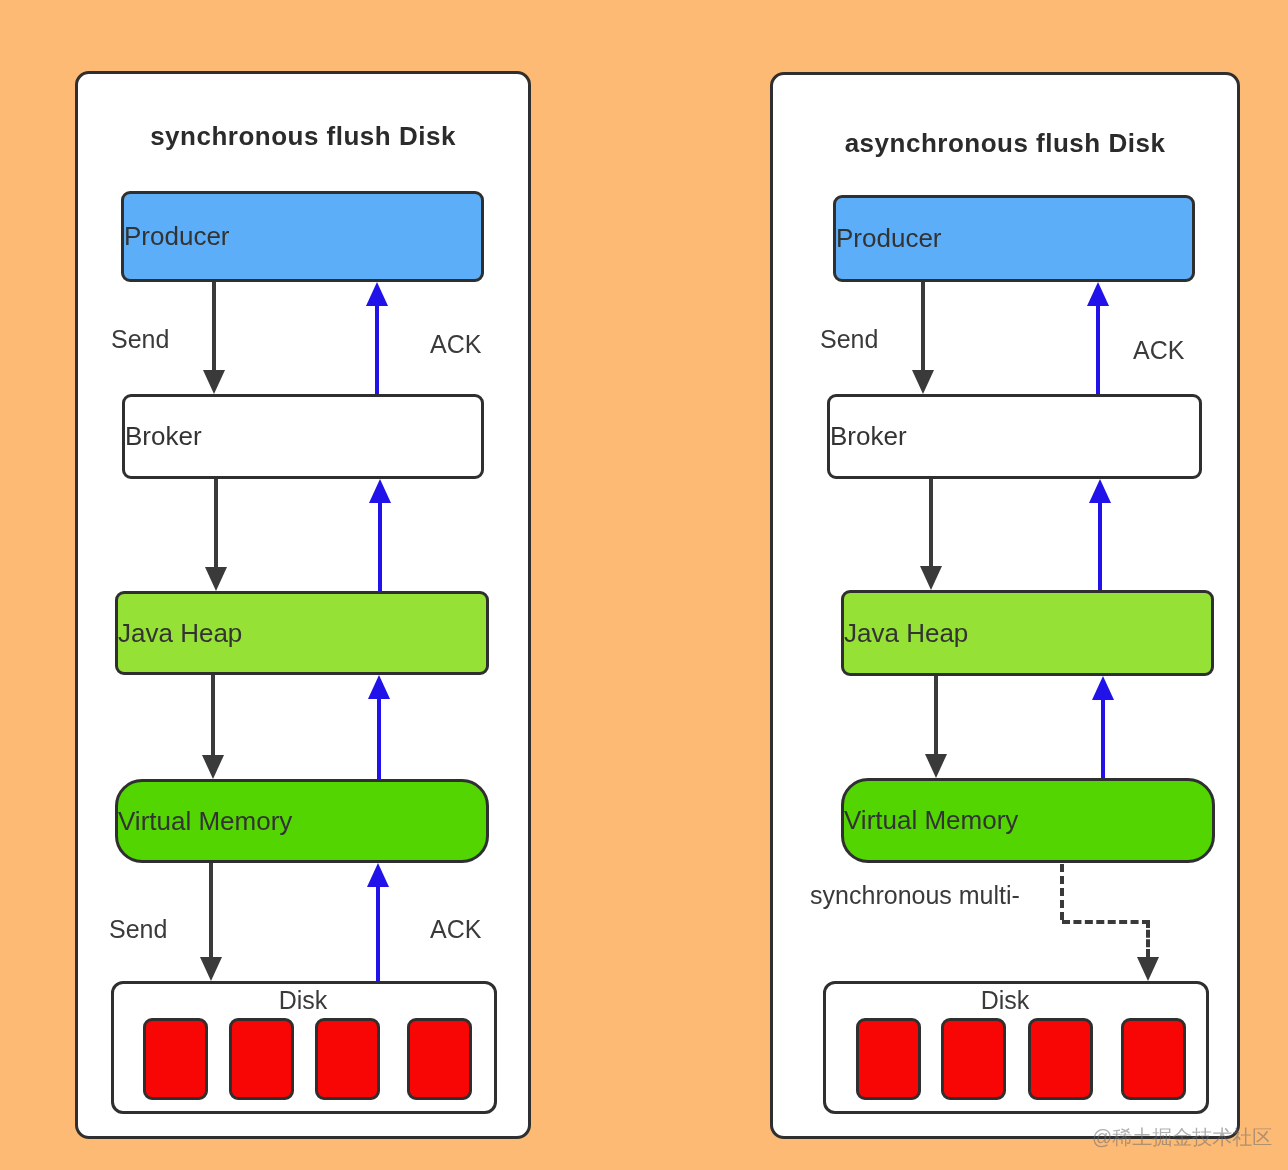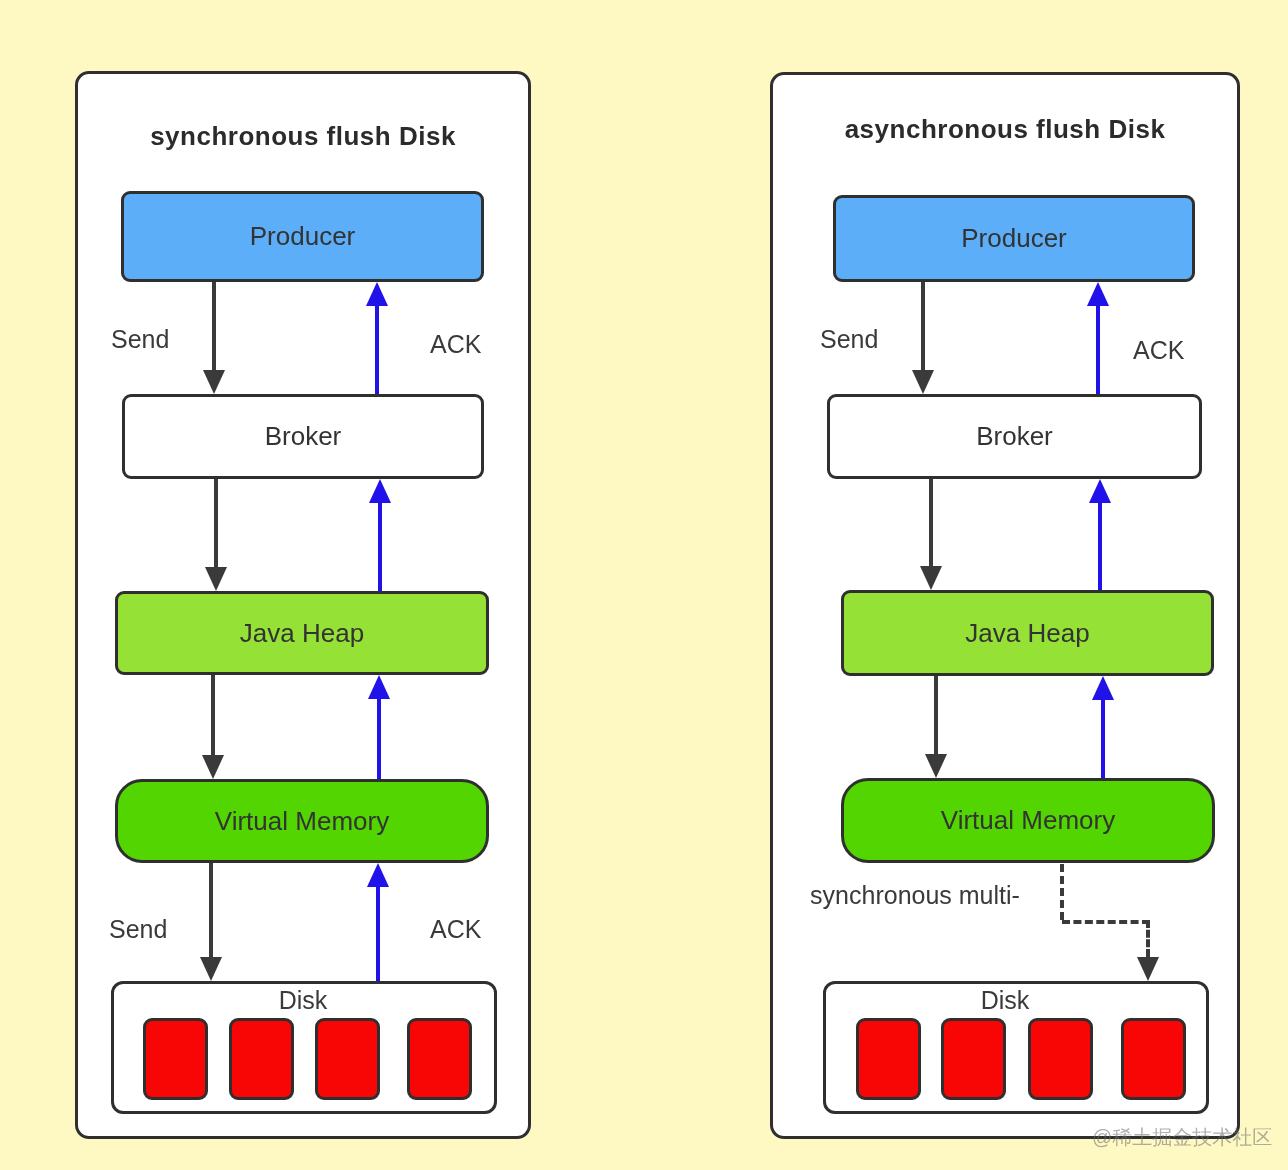--- a/index.html
+++ b/index.html
@@ -3,7 +3,7 @@
 <meta charset="utf-8">
 <style>
   html,body{margin:0;padding:0;background:#ffffff;}
-  .page{position:relative;width:1288px;height:1170px;background:#fef9c3;
+  .page{position:relative;width:1288px;height:1170px;background:#fdba74;
         font-family:"Liberation Sans", sans-serif;overflow:hidden;}
   .panel{position:absolute;border:3px solid #2f2f2f;border-radius:14px;background:#ffffff;}
   .title{position:absolute;left:0;width:100%;text-align:center;font-weight:bold;

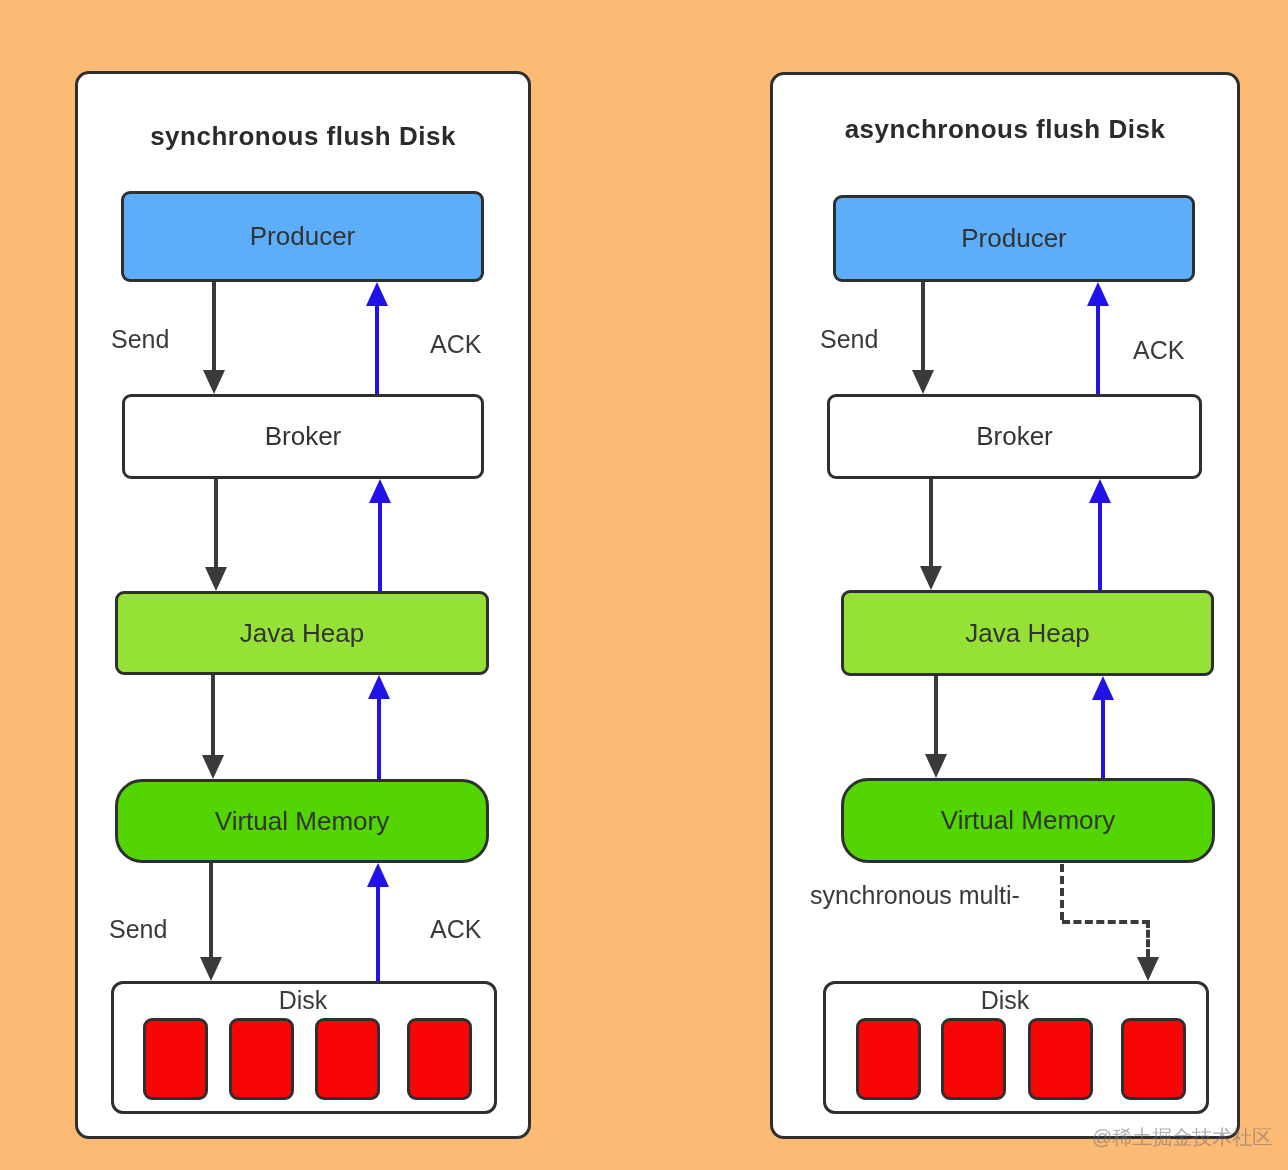--- a/index.html
+++ b/index.html
@@ -105,7 +105,7 @@
 
   <section class="panel" style="left:770px;top:72px;width:464px;height:1061px">
 
-    <div class="title" style="top:39px">asynchronous flush Disk</div>
+    <div class="title" style="top:53px">asynchronous flush Disk</div>
 
     <div class="box blue" style="left:60px;top:120px;width:362px;height:87px">
       <span>Producer</span>

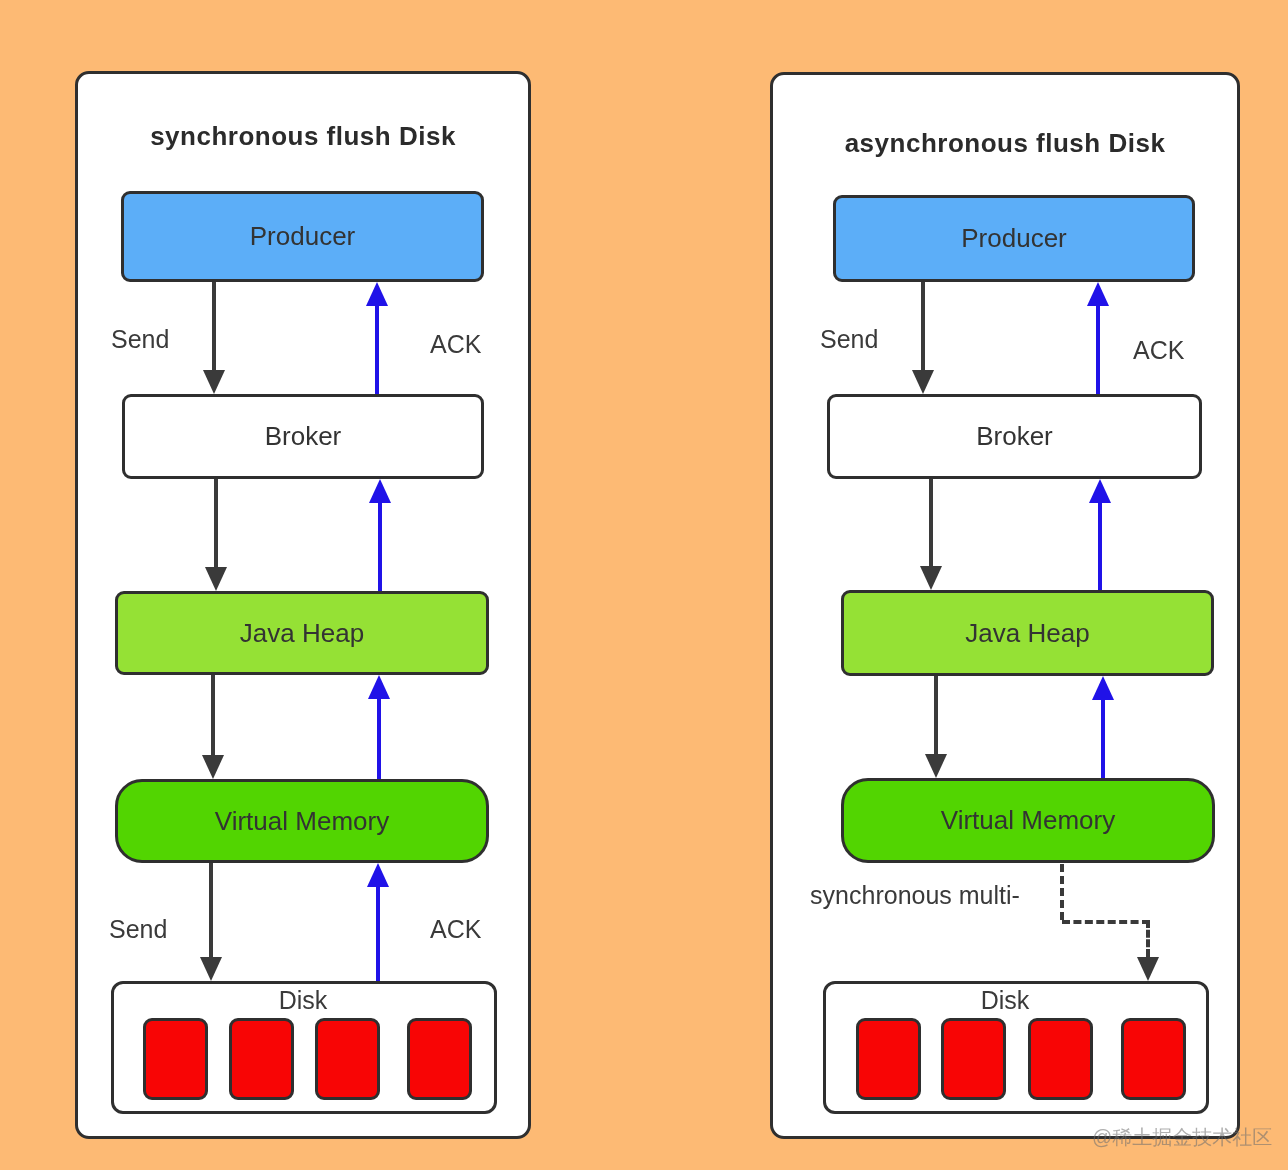--- a/index.html
+++ b/index.html
@@ -9,7 +9,7 @@
   .title{position:absolute;left:0;width:100%;text-align:center;font-weight:bold;
          font-size:26px;color:#2b2b2b;letter-spacing:0.5px;}
   .box{position:absolute;border:3px solid #2f2f2f;border-radius:9px;display:flex;
-       align-items:center;justify-content:center;font-size:26px;color:#333;box-sizing:border-box;}
+       align-items:center;justify-content:flex-start;font-size:26px;color:#333;box-sizing:border-box;}
   .blue{background:#5caef8;}
   .lgreen{background:#95e135;}
   .green{background:#52d501;border-radius:27px;}

